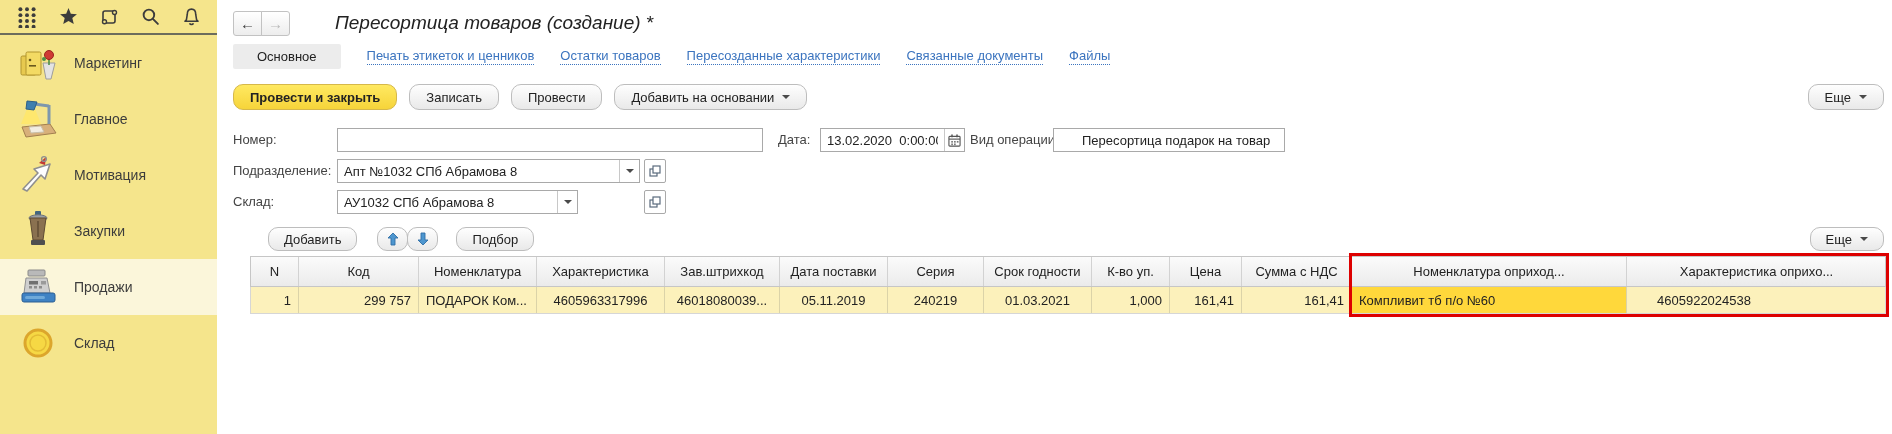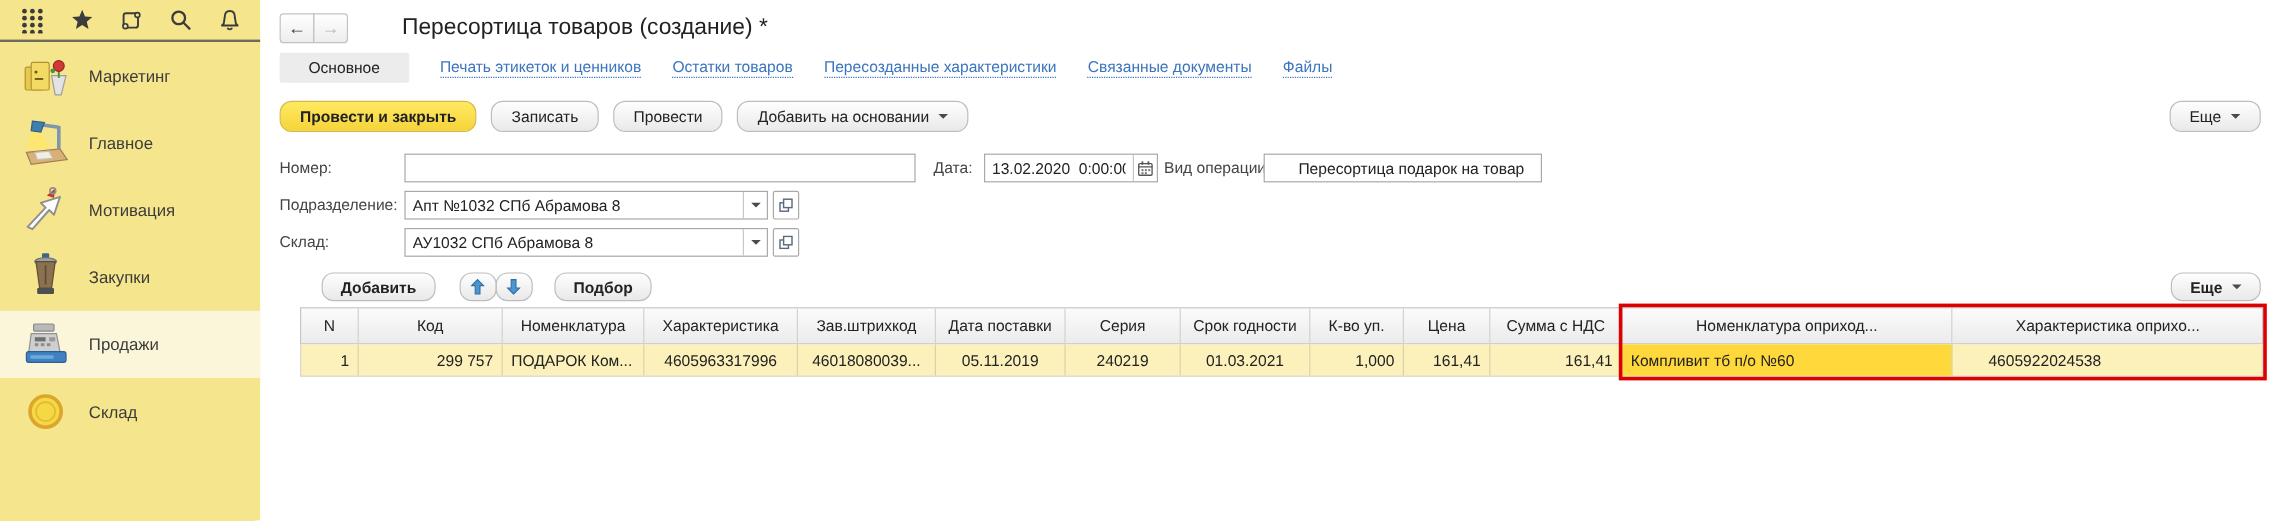--- a/index.html
+++ b/index.html
@@ -23,7 +23,7 @@
             display:flex; align-items:center; justify-content:center; font-size:15px; cursor:pointer; }
   .navbtn.back { border-radius:3px 0 0 3px; color:#3c3c3c; font-weight:bold; }
   .navbtn.fwd  { border-radius:0 3px 3px 0; margin-left:-1px; color:#b9b9b9; }
-  .page-title { position:absolute; left:118px; top:12px; font-size:19px; color:#222; white-space:nowrap; }
+  .page-title { position:absolute; left:118px; top:12px; font-size:19px; color:#222; white-space:nowrap;font-style:italic; }
 
   .tabs { position:absolute; left:16px; top:44px; display:flex; align-items:center; gap:26px; }
   .tab-active { background:#ececec; padding:5px 24px; font-size:13px; color:#222; border-radius:2px; cursor:pointer; }

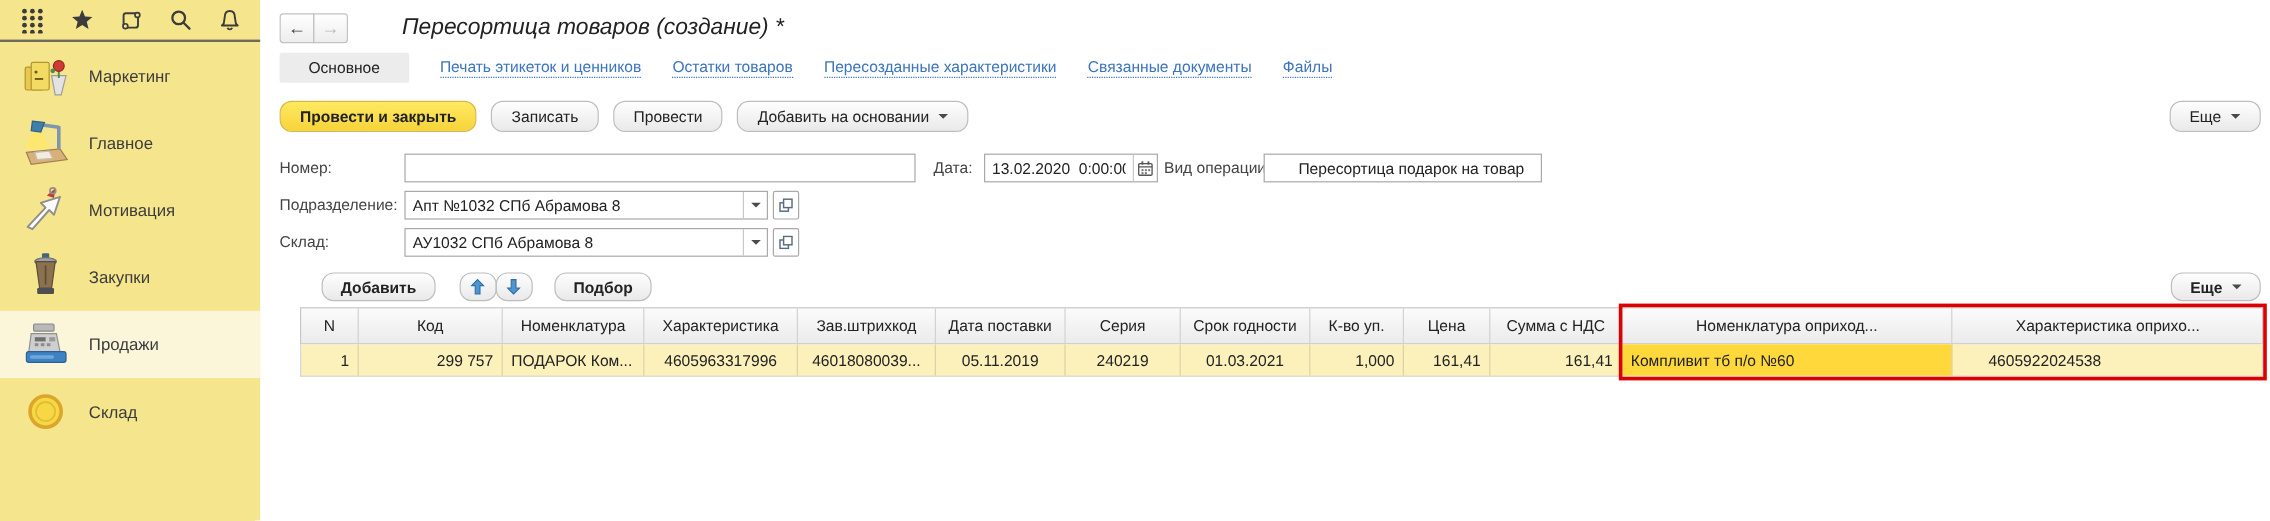--- a/index.html
+++ b/index.html
@@ -274,7 +274,7 @@
 
     <div class="frow" style="top:190px;">
       <span class="flabel" style="left:0;">Склад:</span>
-      <div class="combo" style="left:104px; width:303px;">
+      <div class="combo" style="left:104px; width:241px;">
         <input value="АУ1032 СПб Абрамова 8" style="">
         <span class="combo-arrow">
             <span class="caret" style="margin:0;"></span>

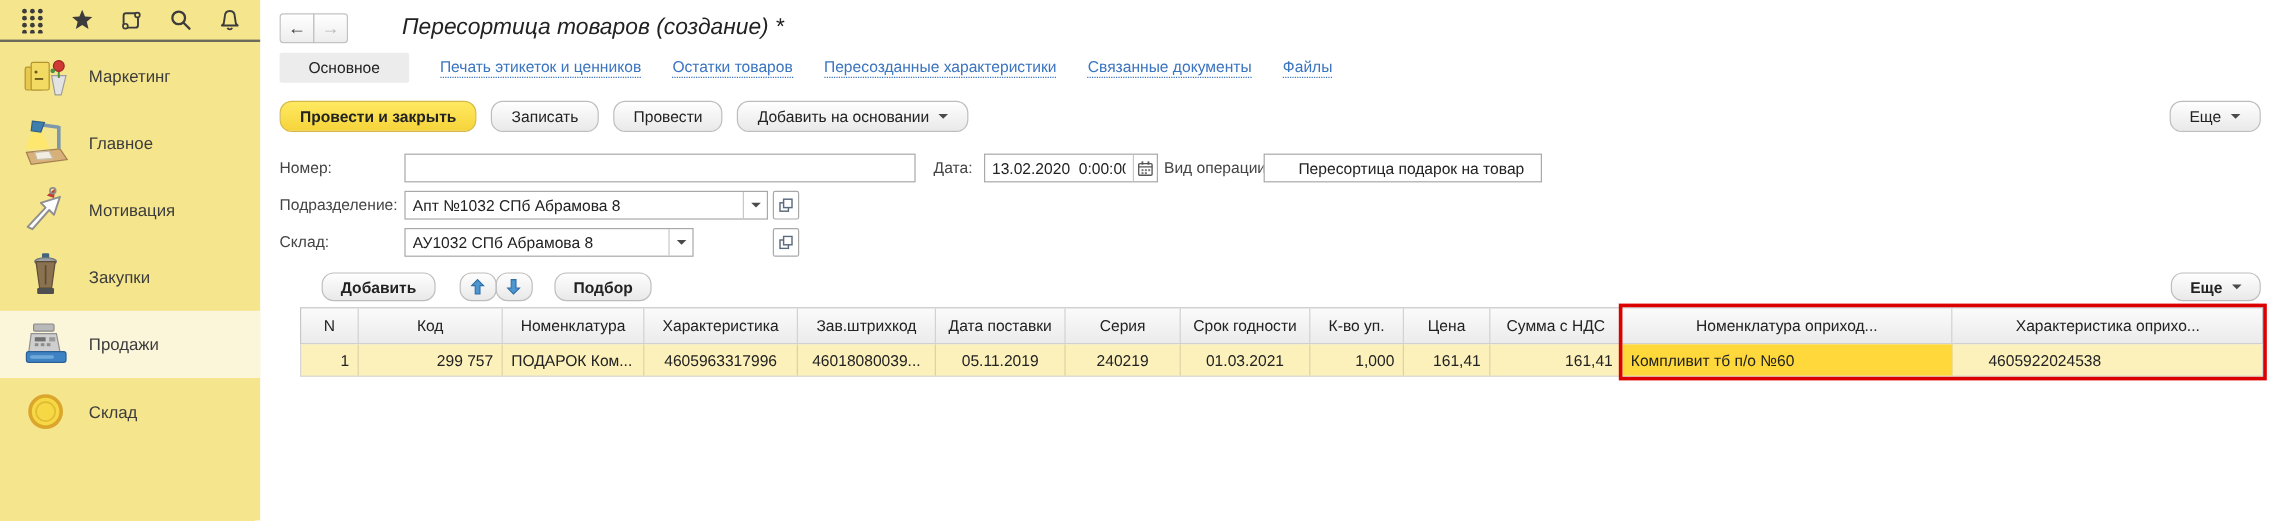--- a/index.html
+++ b/index.html
@@ -47,7 +47,7 @@
   .sq-btn { position:absolute; top:0; width:22px; height:24px; border:1px solid #a9a9a9; border-radius:2px; background:#fff;
             display:flex; align-items:center; justify-content:center; cursor:pointer; }
 
-  .tbar { position:absolute; left:33px; right:8px; top:227px; display:flex; align-items:center;font-weight:bold; }
+  .tbar { position:absolute; left:33px; right:8px; top:227px; display:flex; align-items:center; }
   .btn-sm { height:24px; padding:0 15px; }
   .btn-ico { width:31px; padding:0; justify-content:center; }
 

